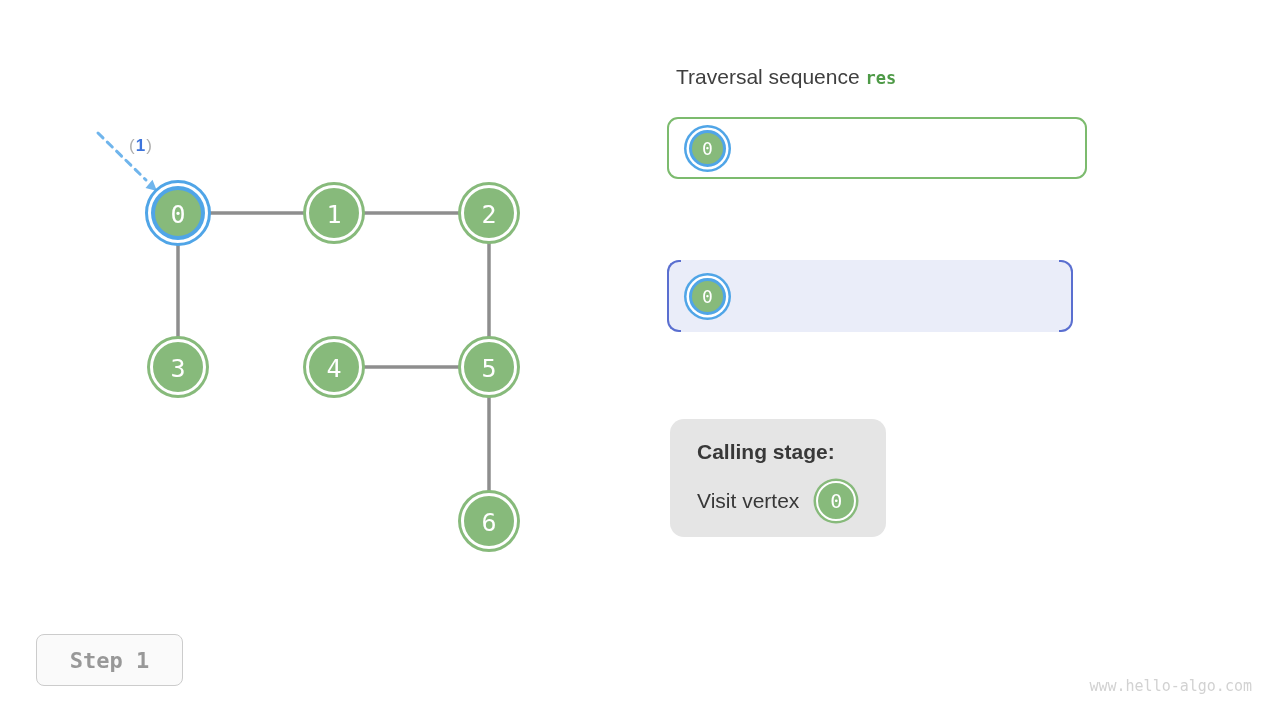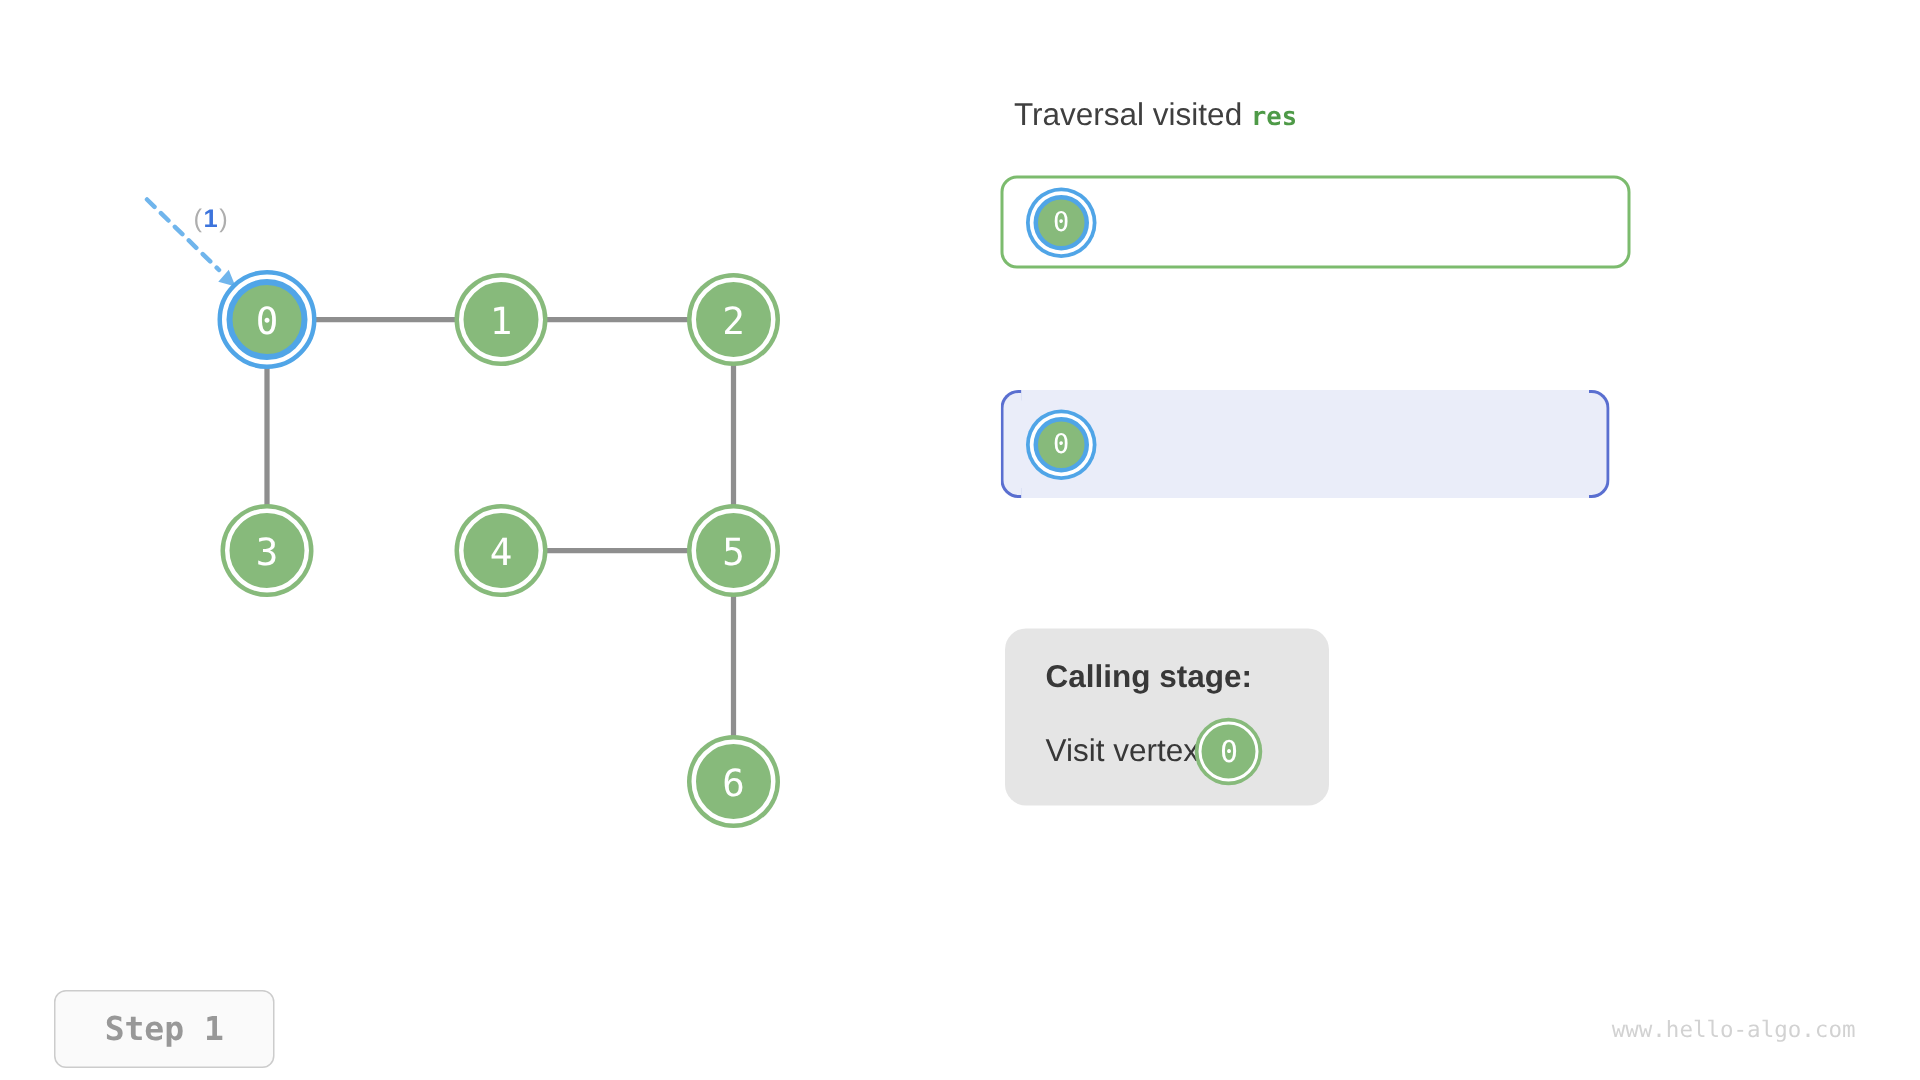--- a/index.html
+++ b/index.html
@@ -115,7 +115,7 @@
   <div class="arrow-label"><span class="paren">(</span><span class="num">1</span><span class="paren">)</span></div>
 
   <div class="panel-title" id="res-title">
-    <span>Traversal visited</span>
+    <span>Traversal sequence</span>
     <span class="var var-green">res</span>
   </div>
 

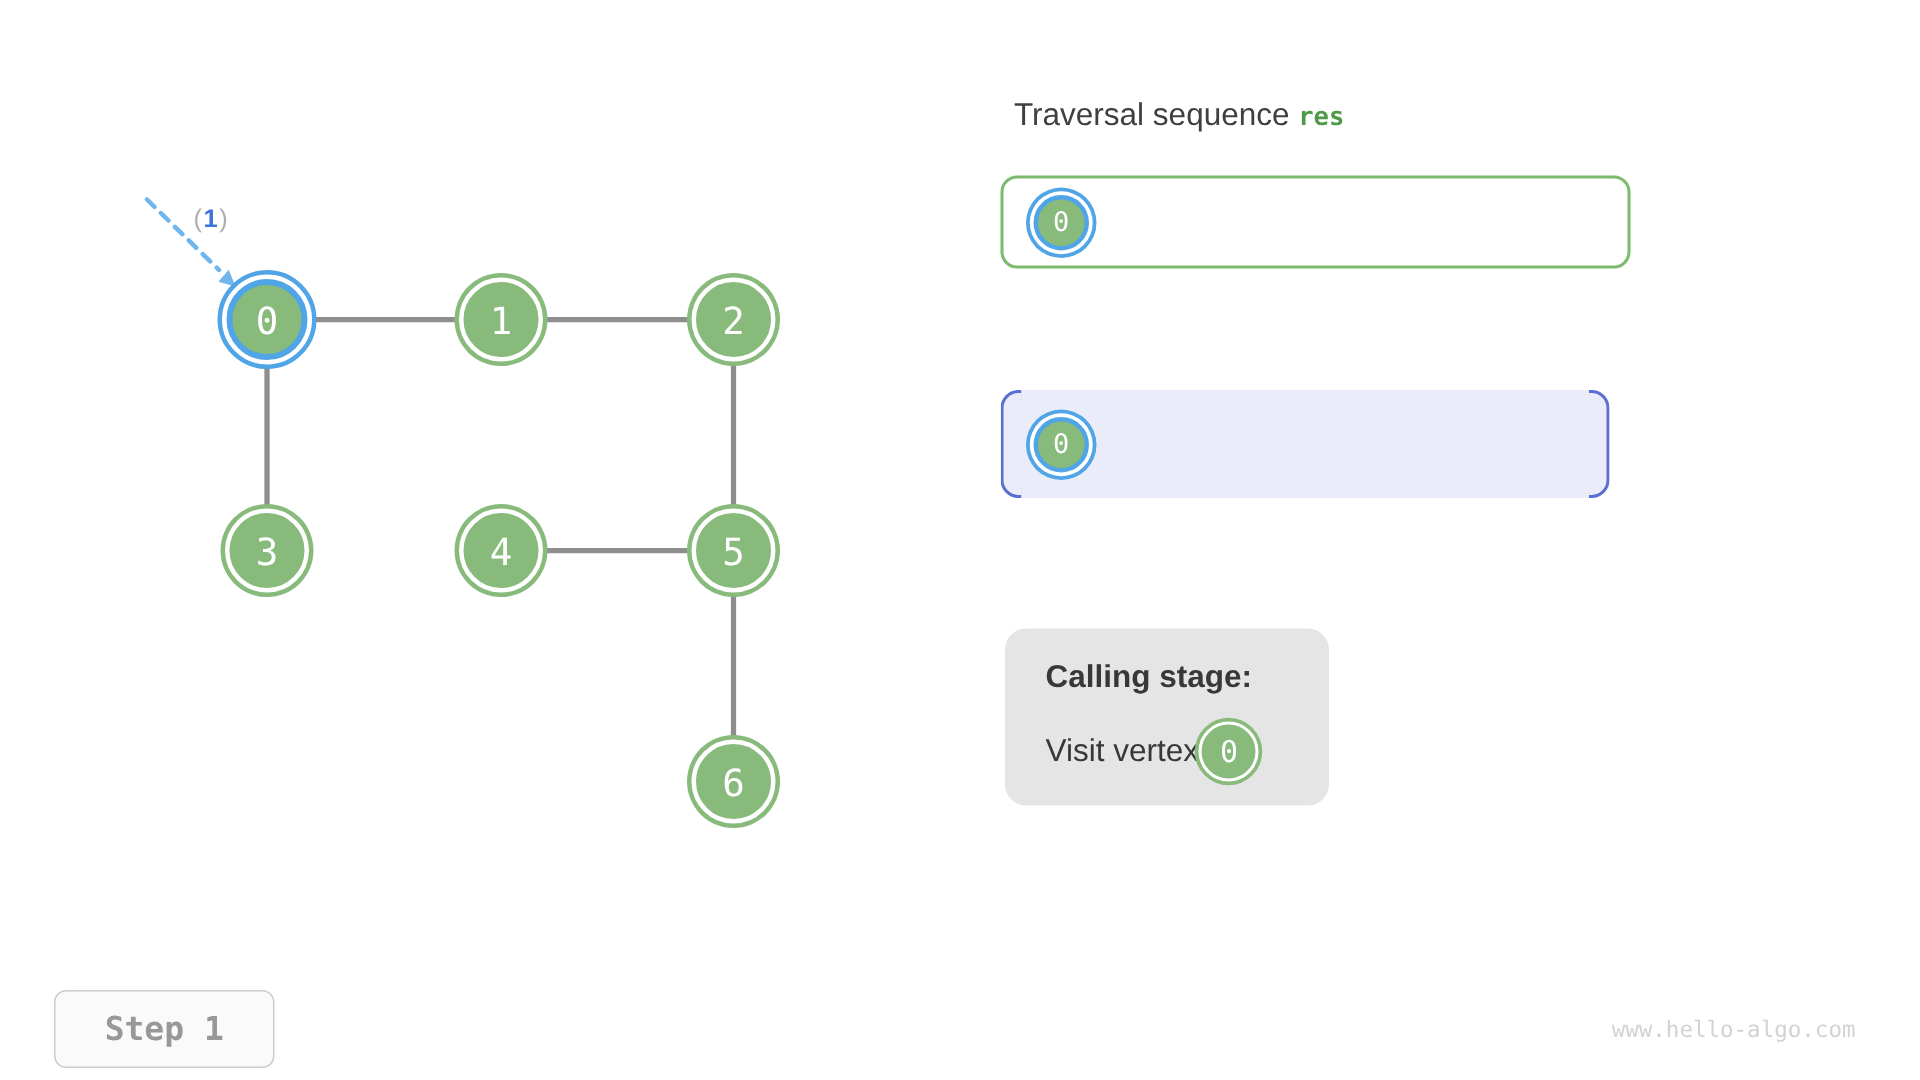--- a/index.html
+++ b/index.html
@@ -47,7 +47,7 @@
                background:#e5e5e5;border-radius:14px;box-sizing:border-box;
                padding:21px 26px 0 27px;}
   .calling-title{font-size:21px;font-weight:bold;color:#383838;}
-  .calling-row{display:flex;align-items:center;margin-top:17px;font-size:21px;color:#383838;}
+  .calling-row{display:flex;align-items:center;gap:17px;margin-top:17px;font-size:21px;color:#383838;}
   .mini-node{width:36px;height:36px;border-radius:50%;background:#87ba7b;
              border:2.5px solid #ffffff;box-shadow:0 0 0 2.5px #87ba7b;
              color:#fff;font-family:"DejaVu Sans Mono",monospace;font-size:20px;

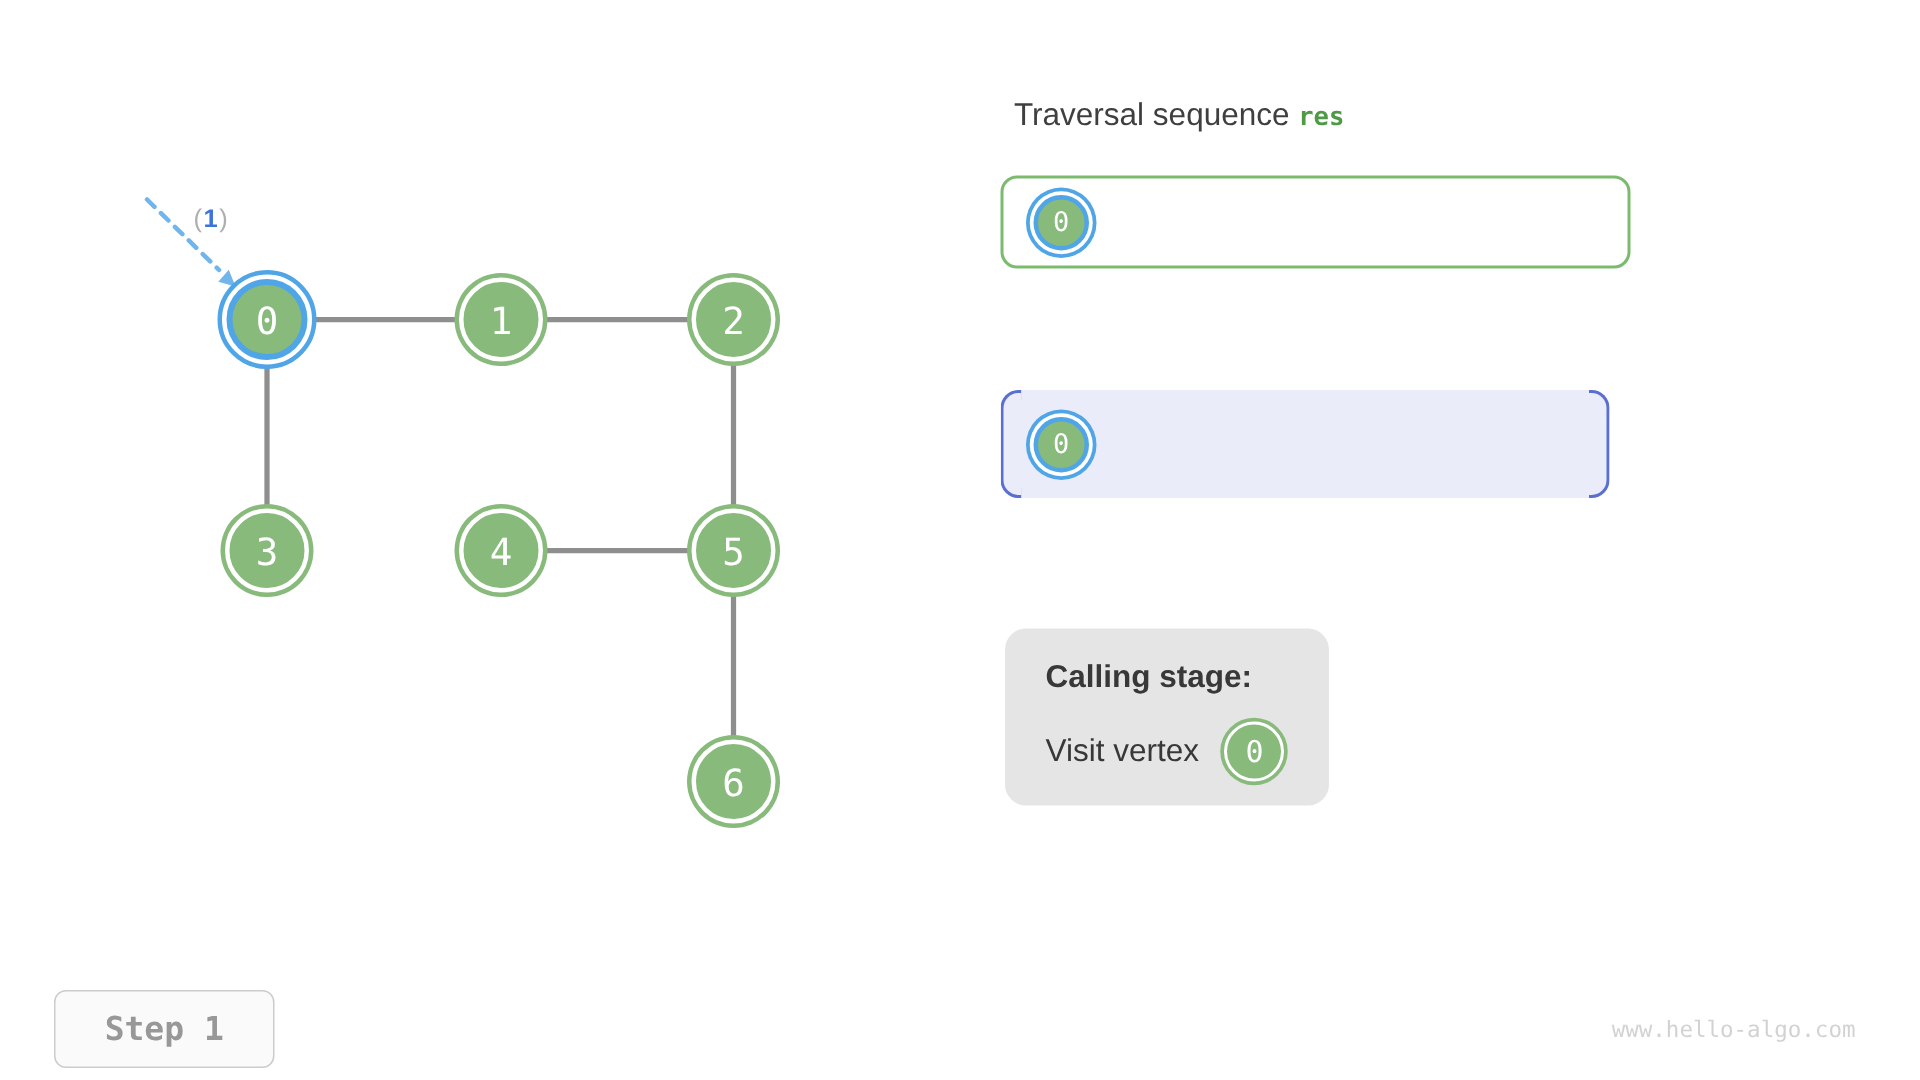--- a/index.html
+++ b/index.html
@@ -54,7 +54,7 @@
              display:flex;align-items:center;justify-content:center;}
 
   
-  .step-box{position:absolute;left:36px;top:660px;width:145px;height:50px;
+  .step-box{position:absolute;left:36px;top:634px;width:145px;height:50px;
             background:#fafafa;border:1.5px solid #cccccc;border-radius:8px;
             display:flex;align-items:center;justify-content:center;
             font-family:"DejaVu Sans Mono",monospace;font-weight:bold;font-size:22px;color:#989898;}

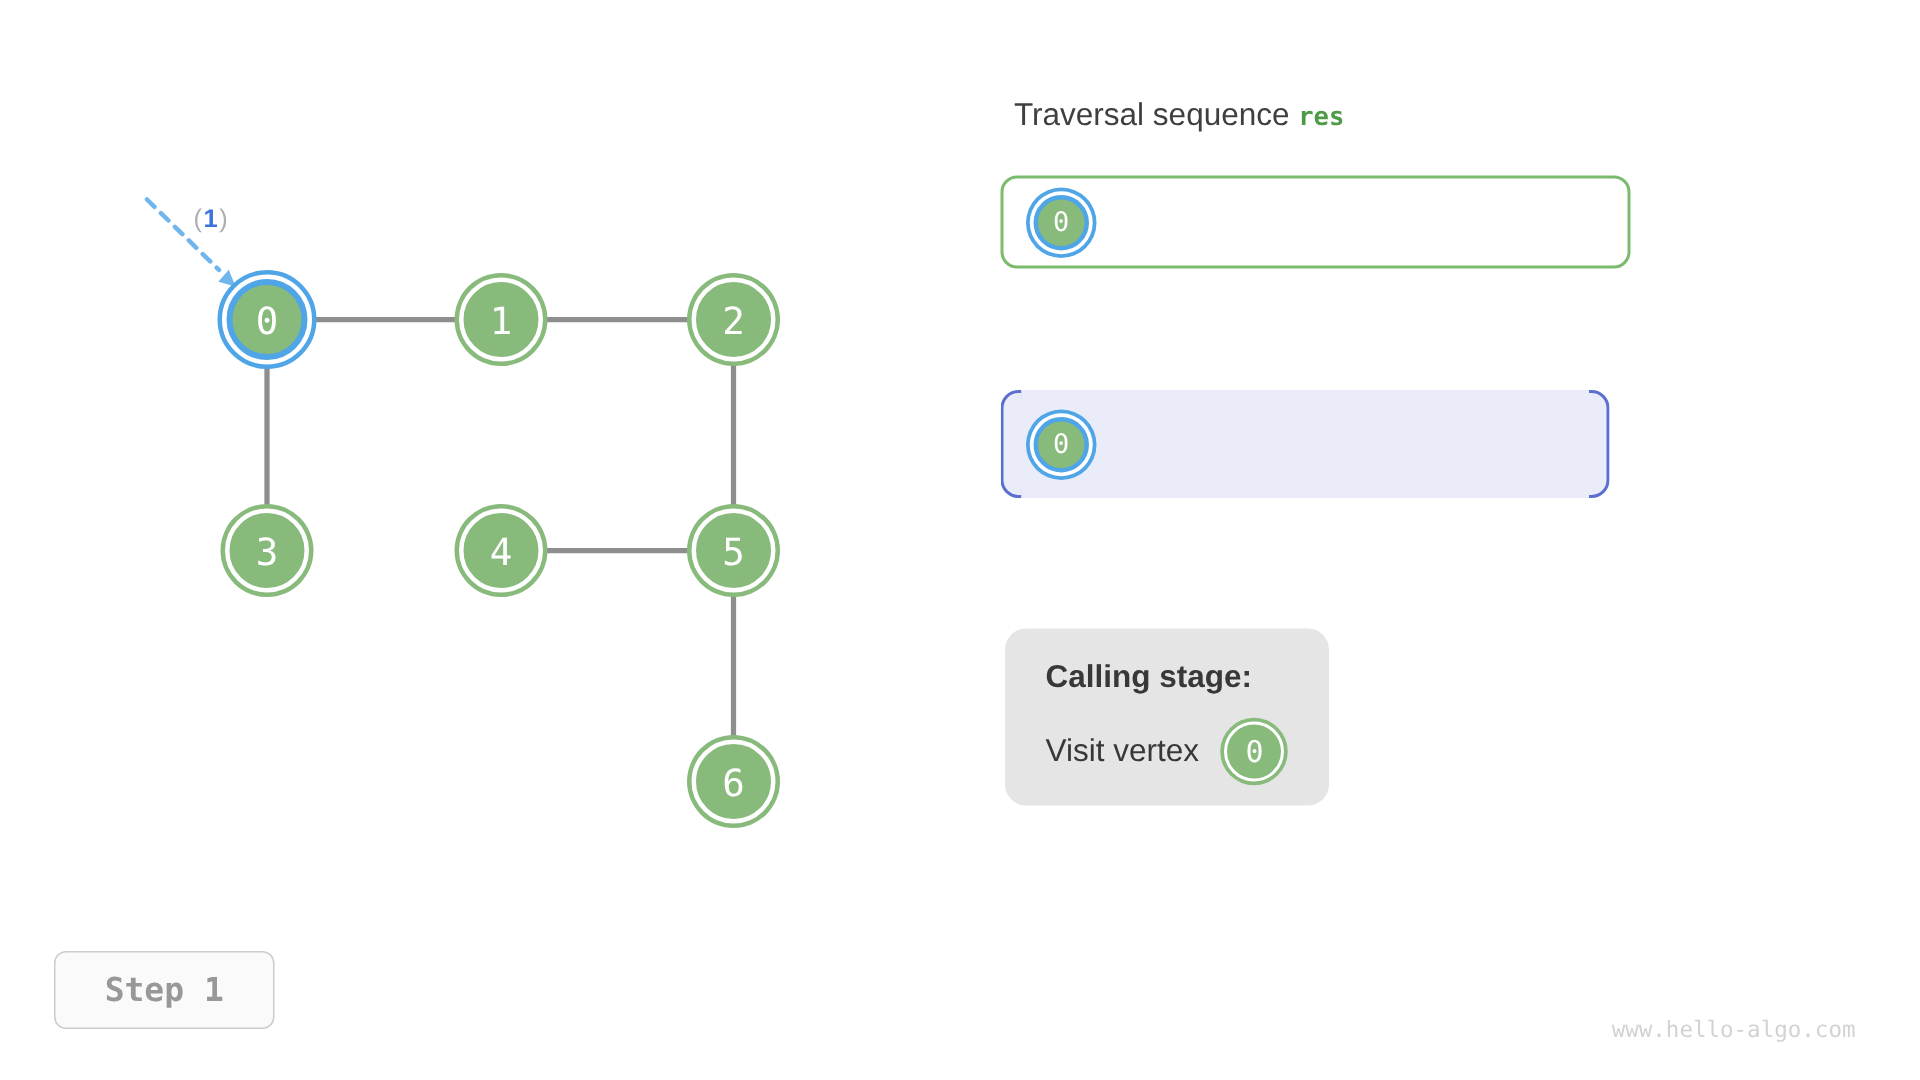--- a/index.html
+++ b/index.html
@@ -58,7 +58,7 @@
             background:#fafafa;border:1.5px solid #cccccc;border-radius:8px;
             display:flex;align-items:center;justify-content:center;
             font-family:"DejaVu Sans Mono",monospace;font-weight:bold;font-size:22px;color:#989898;}
-  .watermark{position:absolute;right:43px;top:677px;font-family:"DejaVu Sans Mono",monospace;
+  .watermark{position:absolute;right:28px;top:677px;font-family:"DejaVu Sans Mono",monospace;
              font-size:15px;color:#d2d2d2;}
 </style>
 </head>

